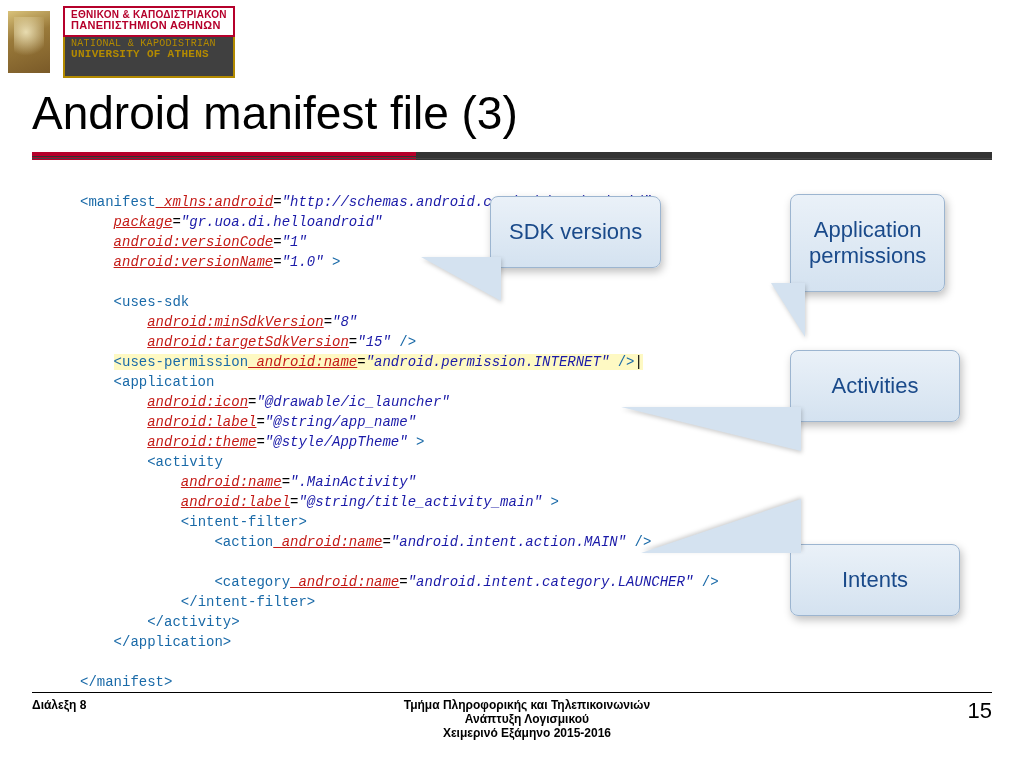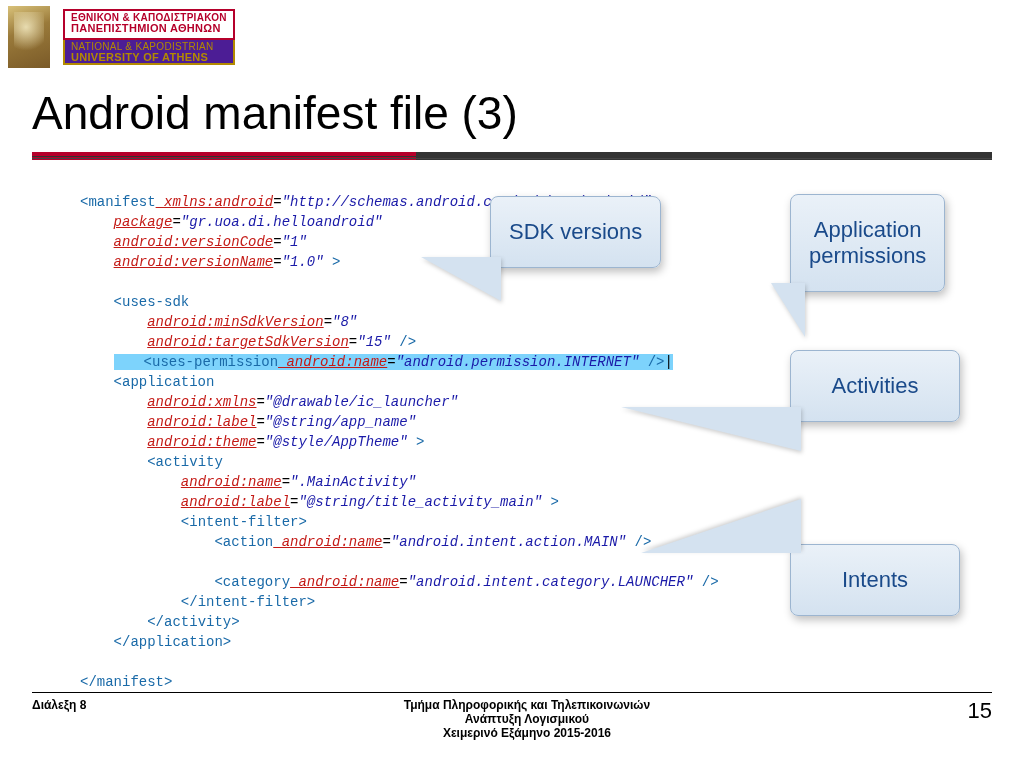--- a/index.html
+++ b/index.html
@@ -28,7 +28,7 @@
   .logo-gr .l1 { color:#b5002b; font-size:10px; font-weight:bold; letter-spacing:0.3px;}
   .logo-gr .l2 { color:#b5002b; font-size:11px; font-weight:bold; letter-spacing:0.3px;}
   .logo-en {
-    background:#4c1d95; border:2px solid #b38a00; border-top:none; padding:2px 6px 0 6px;
+    background:#404040; border:2px solid #b38a00; border-top:none; padding:2px 6px 16px 6px;font-family:Liberation Mono, monospace;
   }
   .logo-en .l1 { color:#b38a00; font-size:10px; letter-spacing:0.3px;}
   .logo-en .l2 { color:#b38a00; font-size:11px; font-weight:bold; letter-spacing:0.3px;}

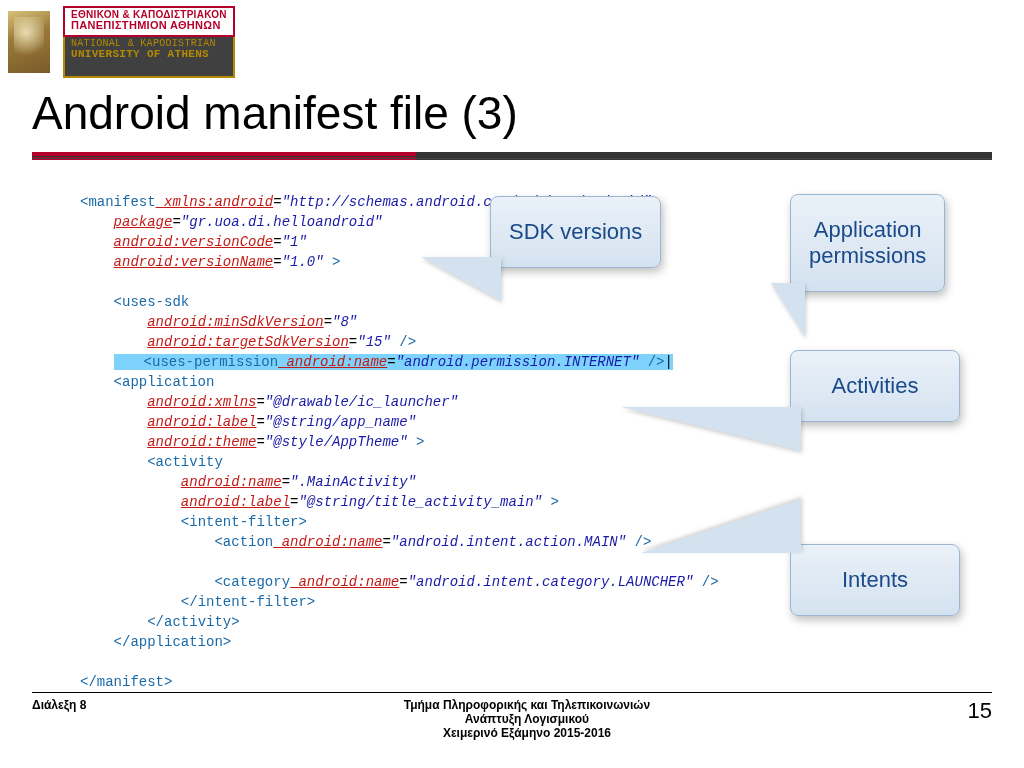--- a/index.html
+++ b/index.html
@@ -61,7 +61,7 @@
   .code-area .attr { color:#c41a16; font-style:italic;text-decoration:underline; }
   .code-area .eq { color:#000; }
   .code-area .val { color:#1a1aa8; font-style:italic; }
-  .code-area .hl { background:#7dd3fc;padding-left:30px; }
+  .code-area .hl { background:#fef9c3; }
   .code-area .cursor::after{content:"|"; color:#000;}
 
   .callout {

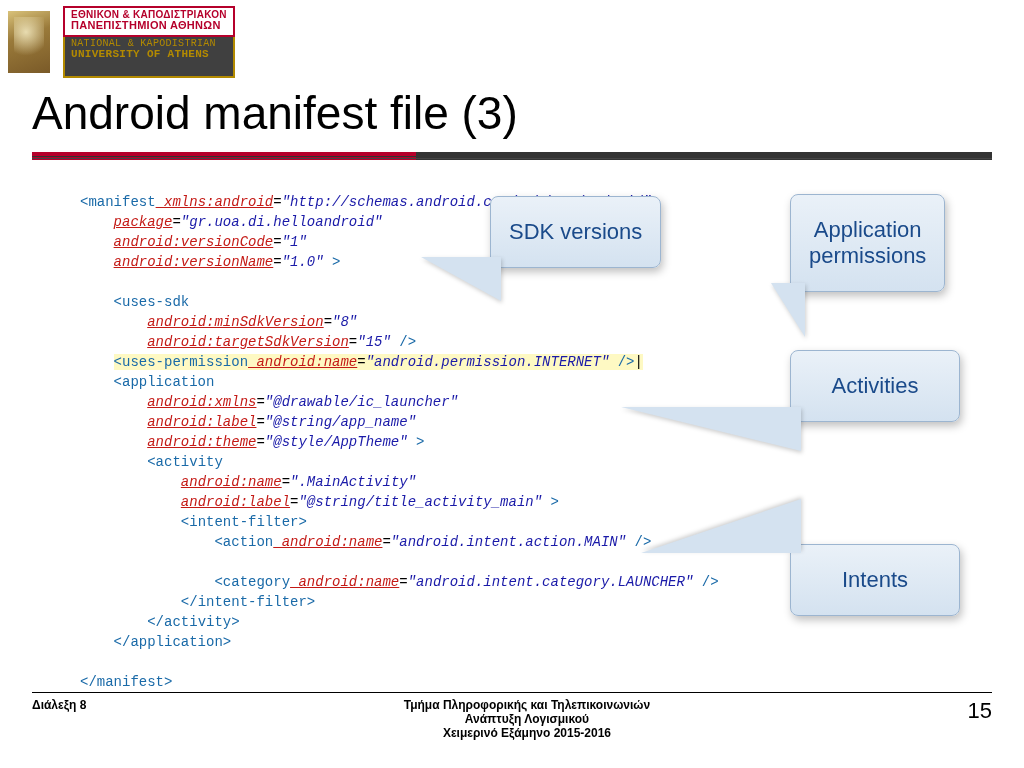--- a/index.html
+++ b/index.html
@@ -149,7 +149,7 @@
         <span class="attr">android:targetSdkVersion</span><span class="eq">=</span><span class="val">"15"</span><span class="tag"> /&gt;</span>
     <span class="hl"><span class="tag">&lt;uses-permission</span><span class="attr"> android:name</span><span class="eq">=</span><span class="val">"android.permission.INTERNET"</span><span class="tag cursor"> /&gt;</span></span>
     <span class="tag">&lt;application</span>
-        <span class="attr">android:xmlns</span><span class="eq">=</span><span class="val">"@drawable/ic_launcher"</span>
+        <span class="attr">android:icon</span><span class="eq">=</span><span class="val">"@drawable/ic_launcher"</span>
         <span class="attr">android:label</span><span class="eq">=</span><span class="val">"@string/app_name"</span>
         <span class="attr">android:theme</span><span class="eq">=</span><span class="val">"@style/AppTheme"</span><span class="tag"> &gt;</span>
         <span class="tag">&lt;activity</span>

